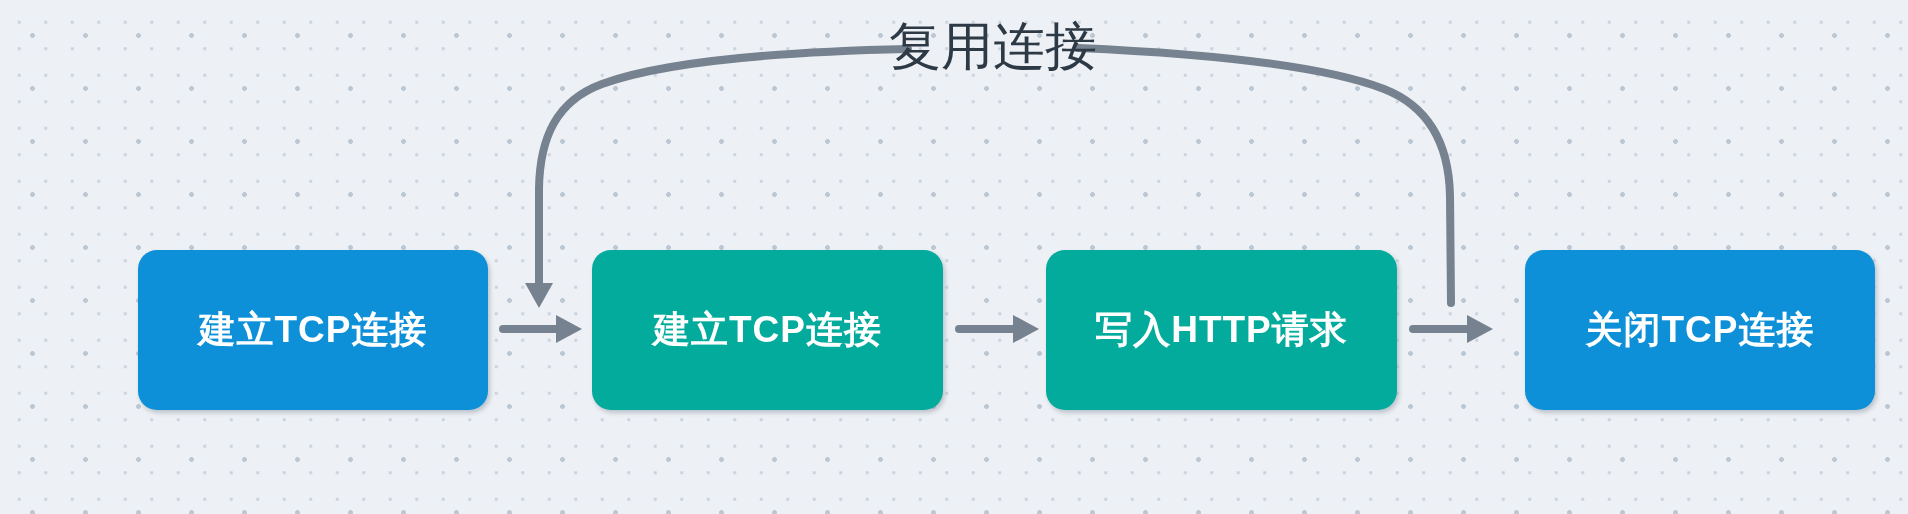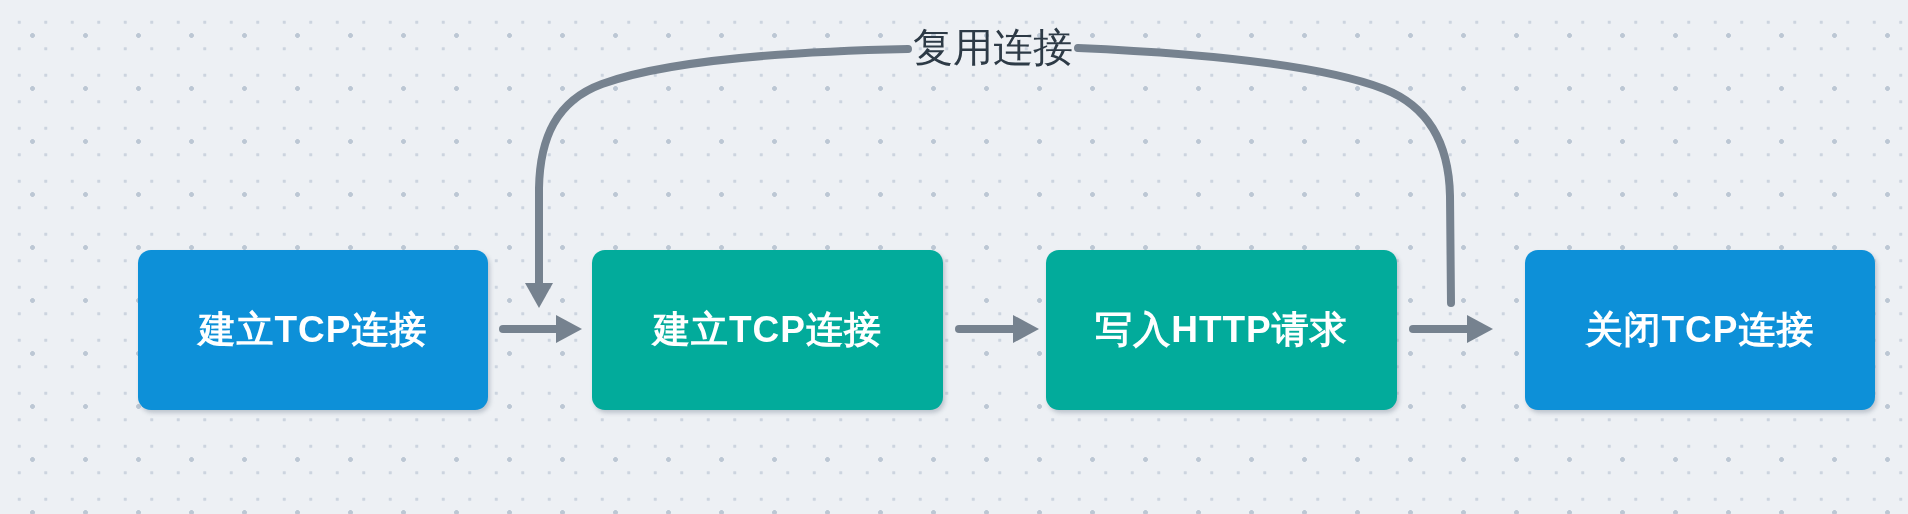--- a/index.html
+++ b/index.html
@@ -53,7 +53,7 @@
     left: 993px;
     top: 47px;
     transform: translate(-50%, -50%);
-    font-size: 40px;
+    font-size: 52px;
     font-weight: 500;
     color: #2d3a46;
     white-space: nowrap;

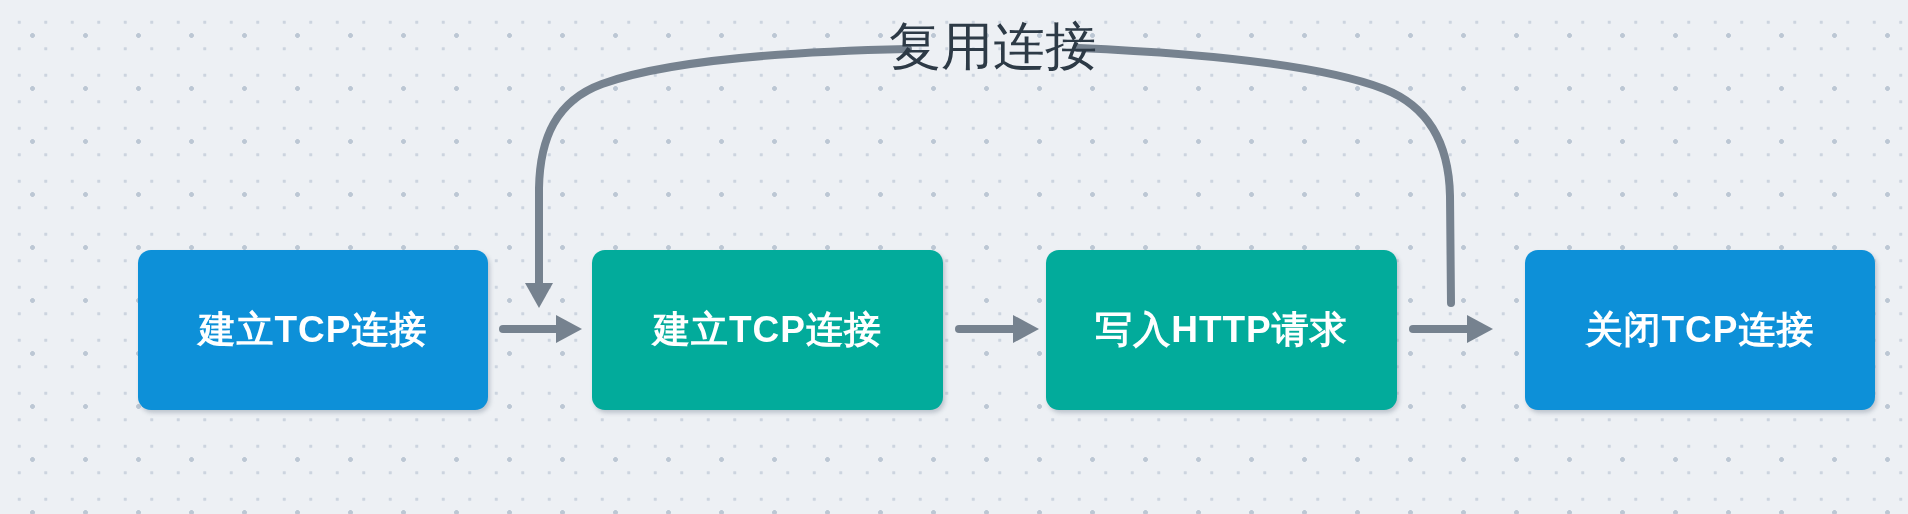--- a/index.html
+++ b/index.html
@@ -30,7 +30,7 @@
     position: absolute;
     top: 250px;
     height: 160px;
-    border-radius: 13px;
+    border-radius: 19px;
     display: flex;
     align-items: center;
     justify-content: center;

